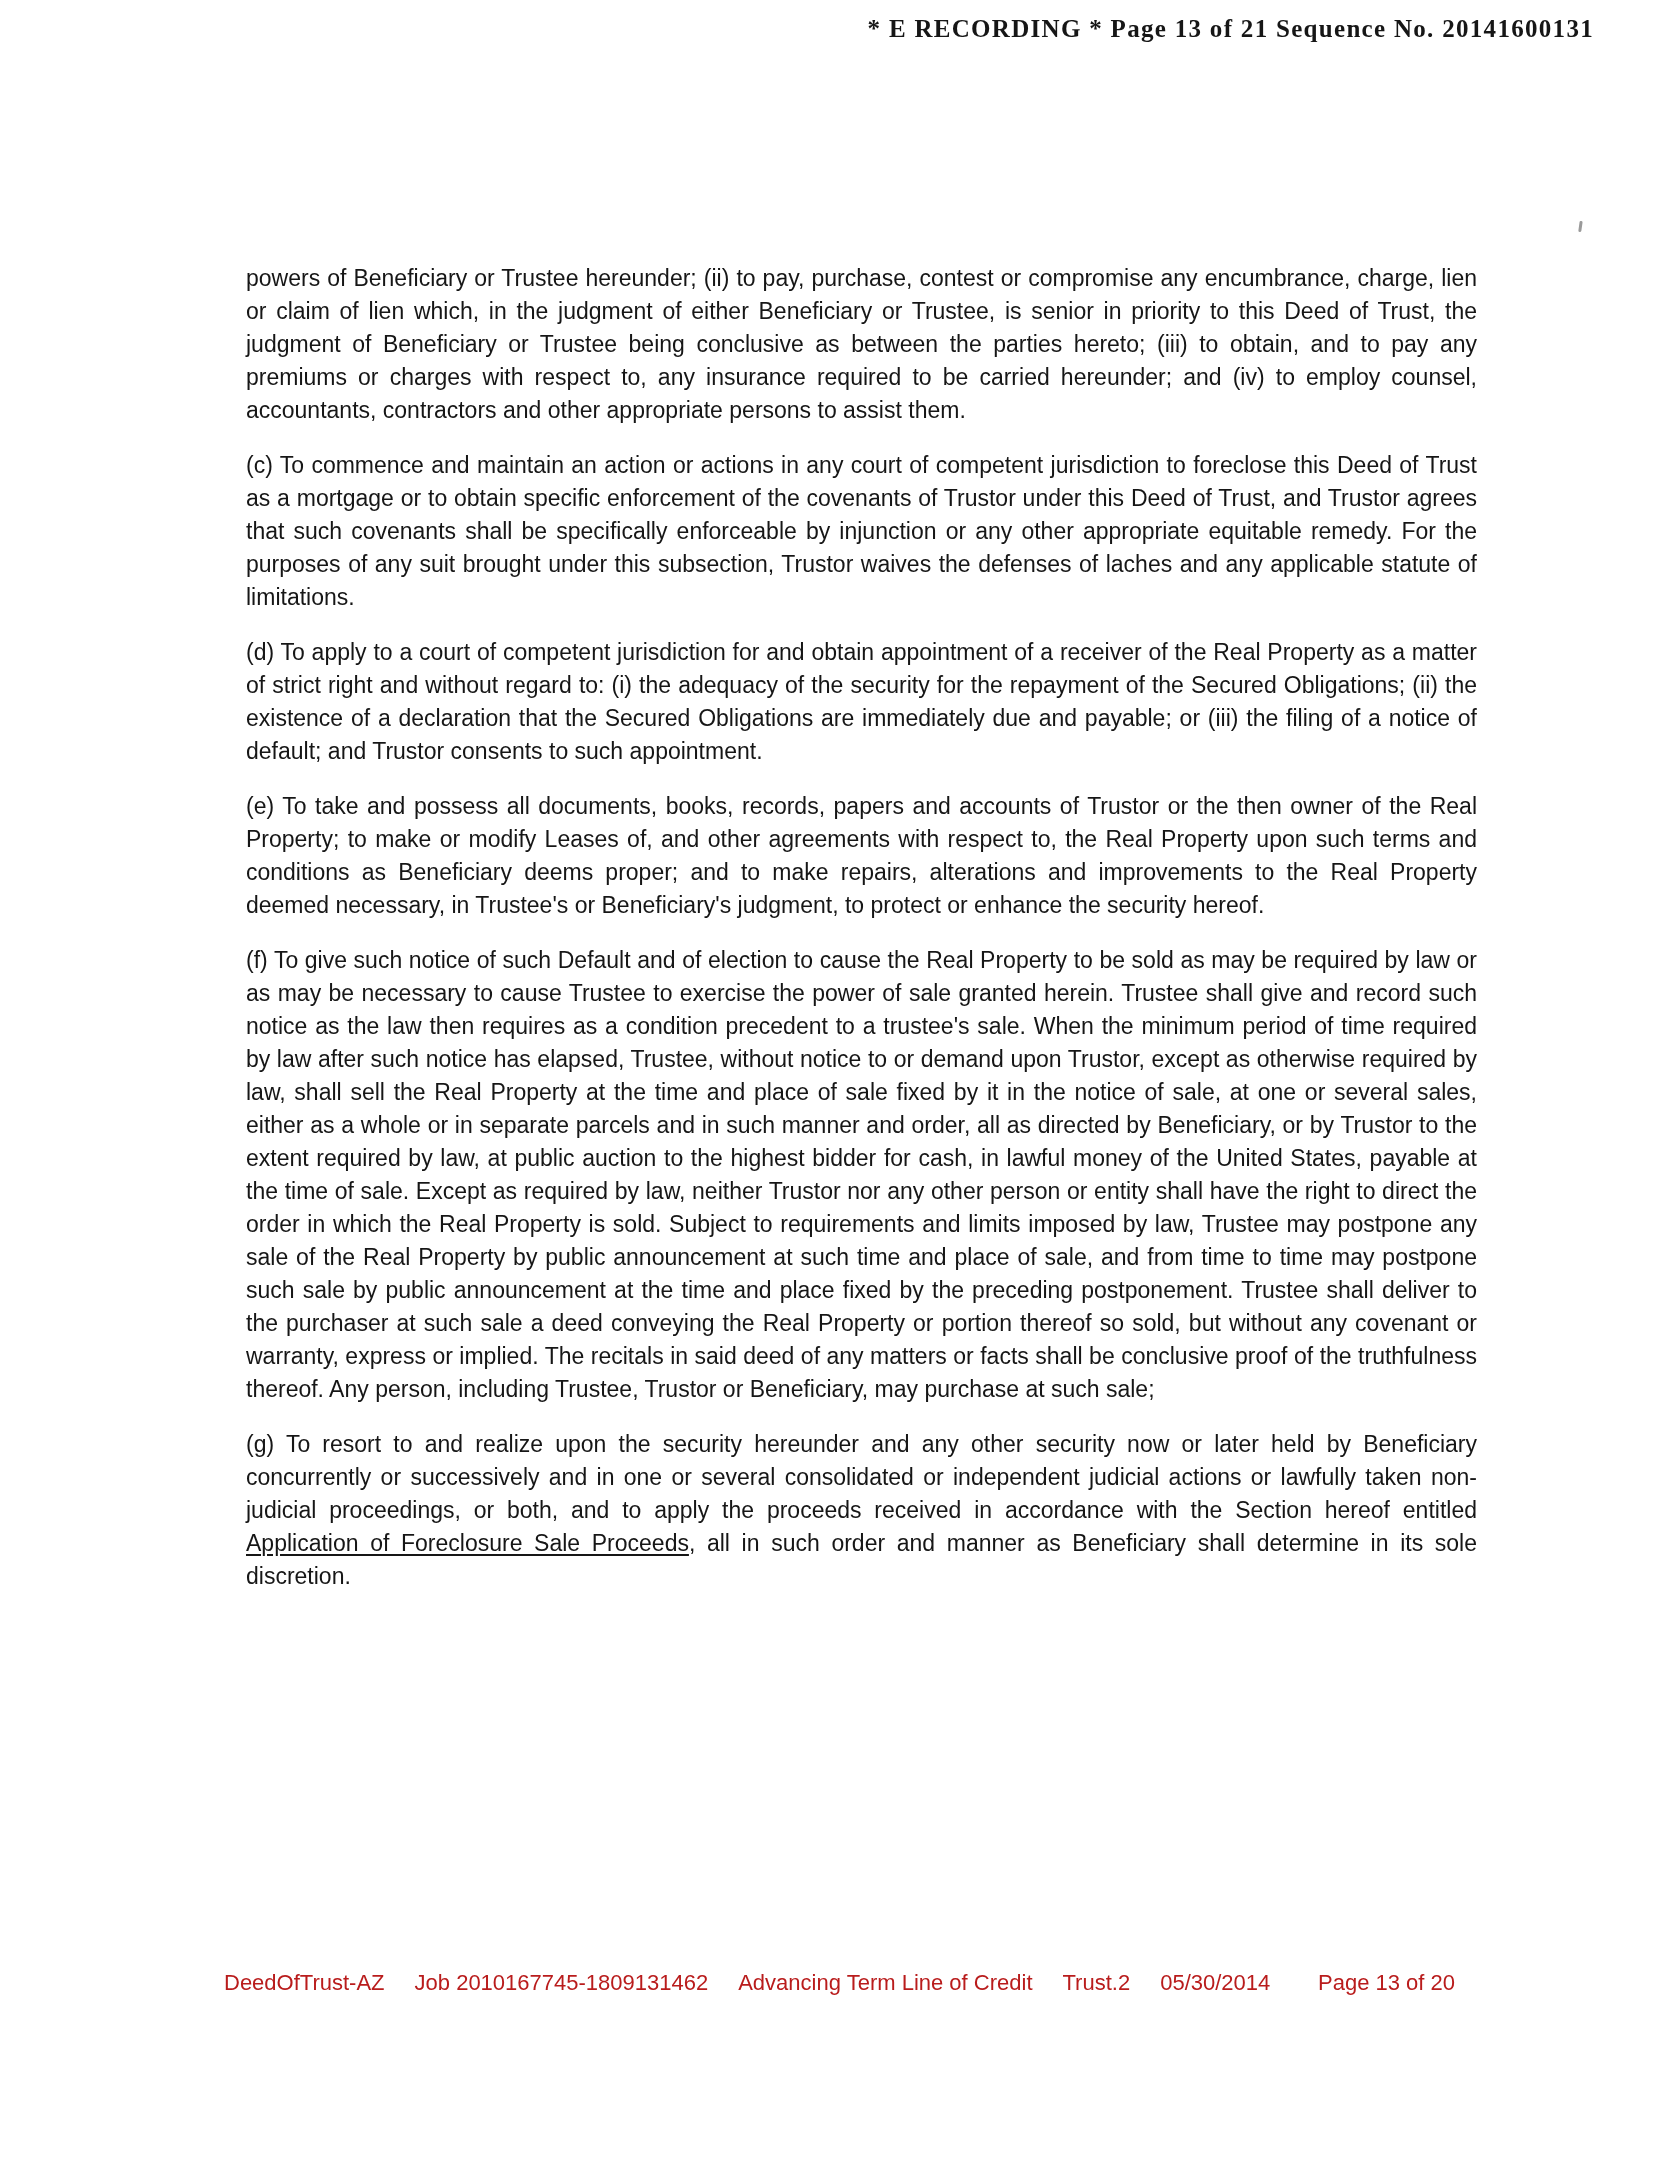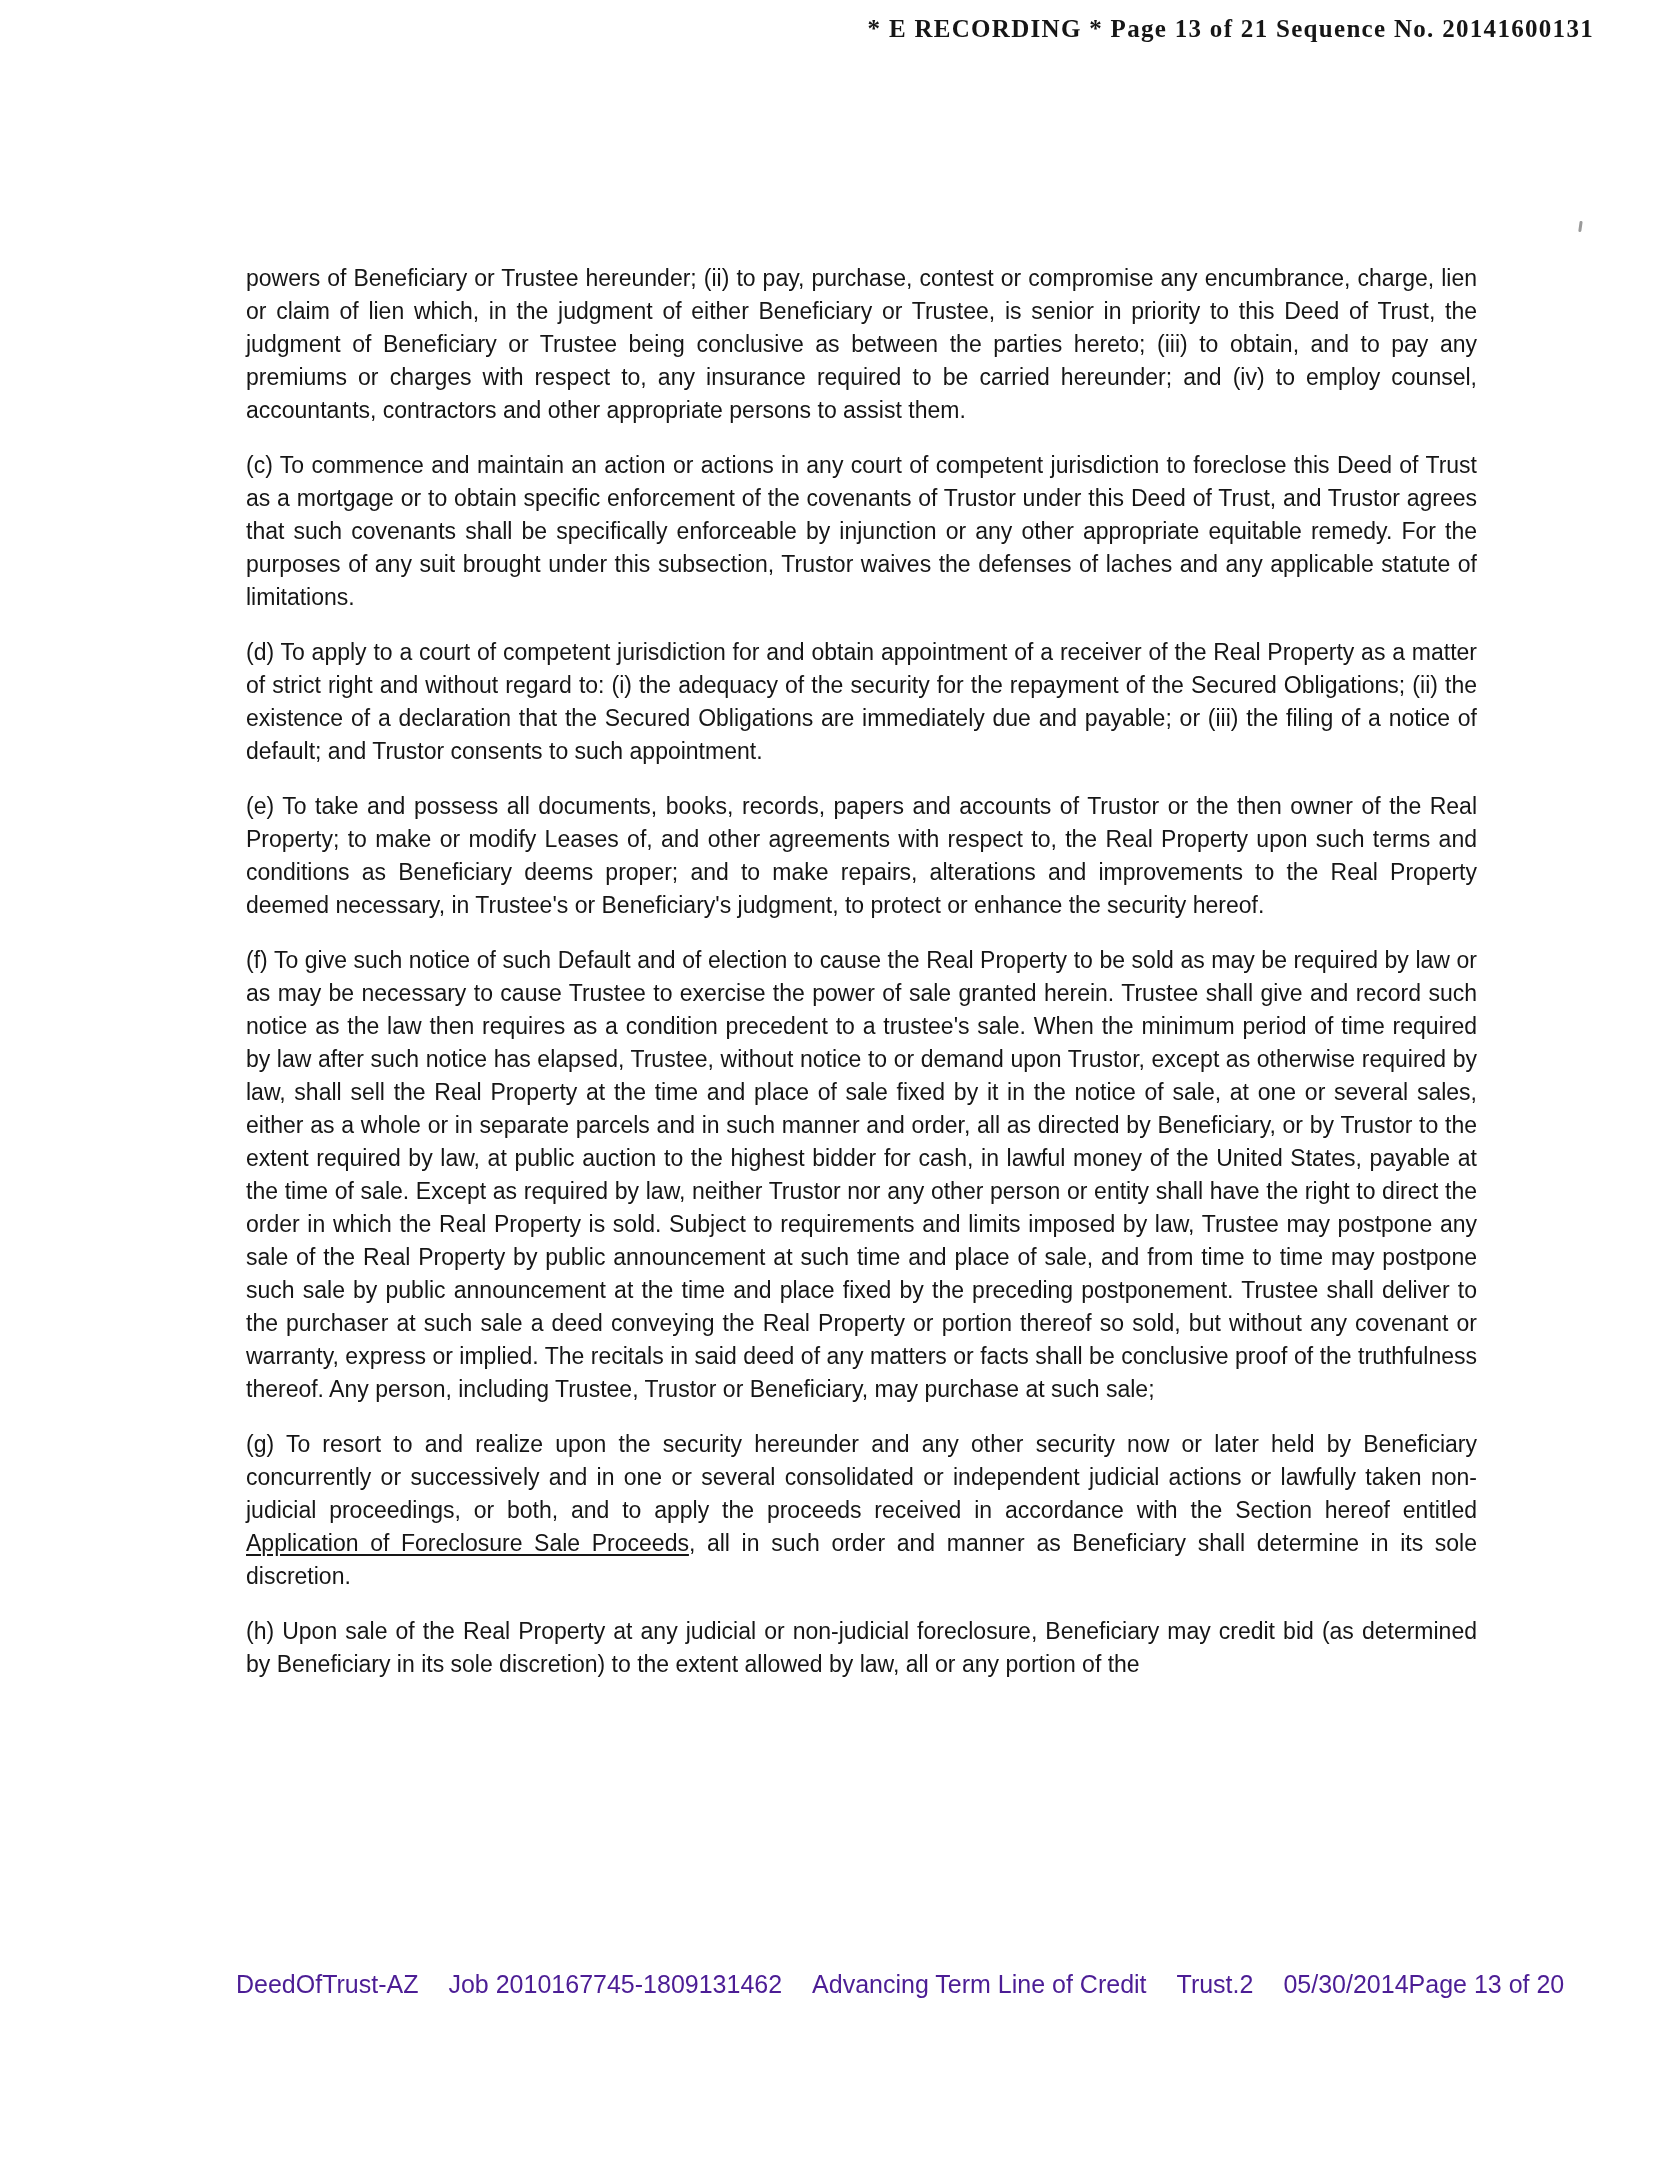--- a/index.html
+++ b/index.html
@@ -95,7 +95,6 @@
 
   <p class="para"><span>(g) To resort to and realize upon the security hereunder and any other security now or later held by Beneficiary concurrently or successively and in one or several consolidated or independent judicial actions or lawfully taken non-judicial proceedings, or both, and to apply the proceeds received in accordance with the Section hereof entitled </span><span class="xref-underline">Application of Foreclosure Sale Proceeds</span><span>, all in such order and manner as Beneficiary shall determine in its sole discretion.</span></p>
 
-  <p class="para">(h) Upon sale of the Real Property at any judicial or non-judicial foreclosure, Beneficiary may credit bid (as determined by Beneficiary in its sole discretion) to the extent allowed by law, all or any portion of the</p>
 
 </div>
 

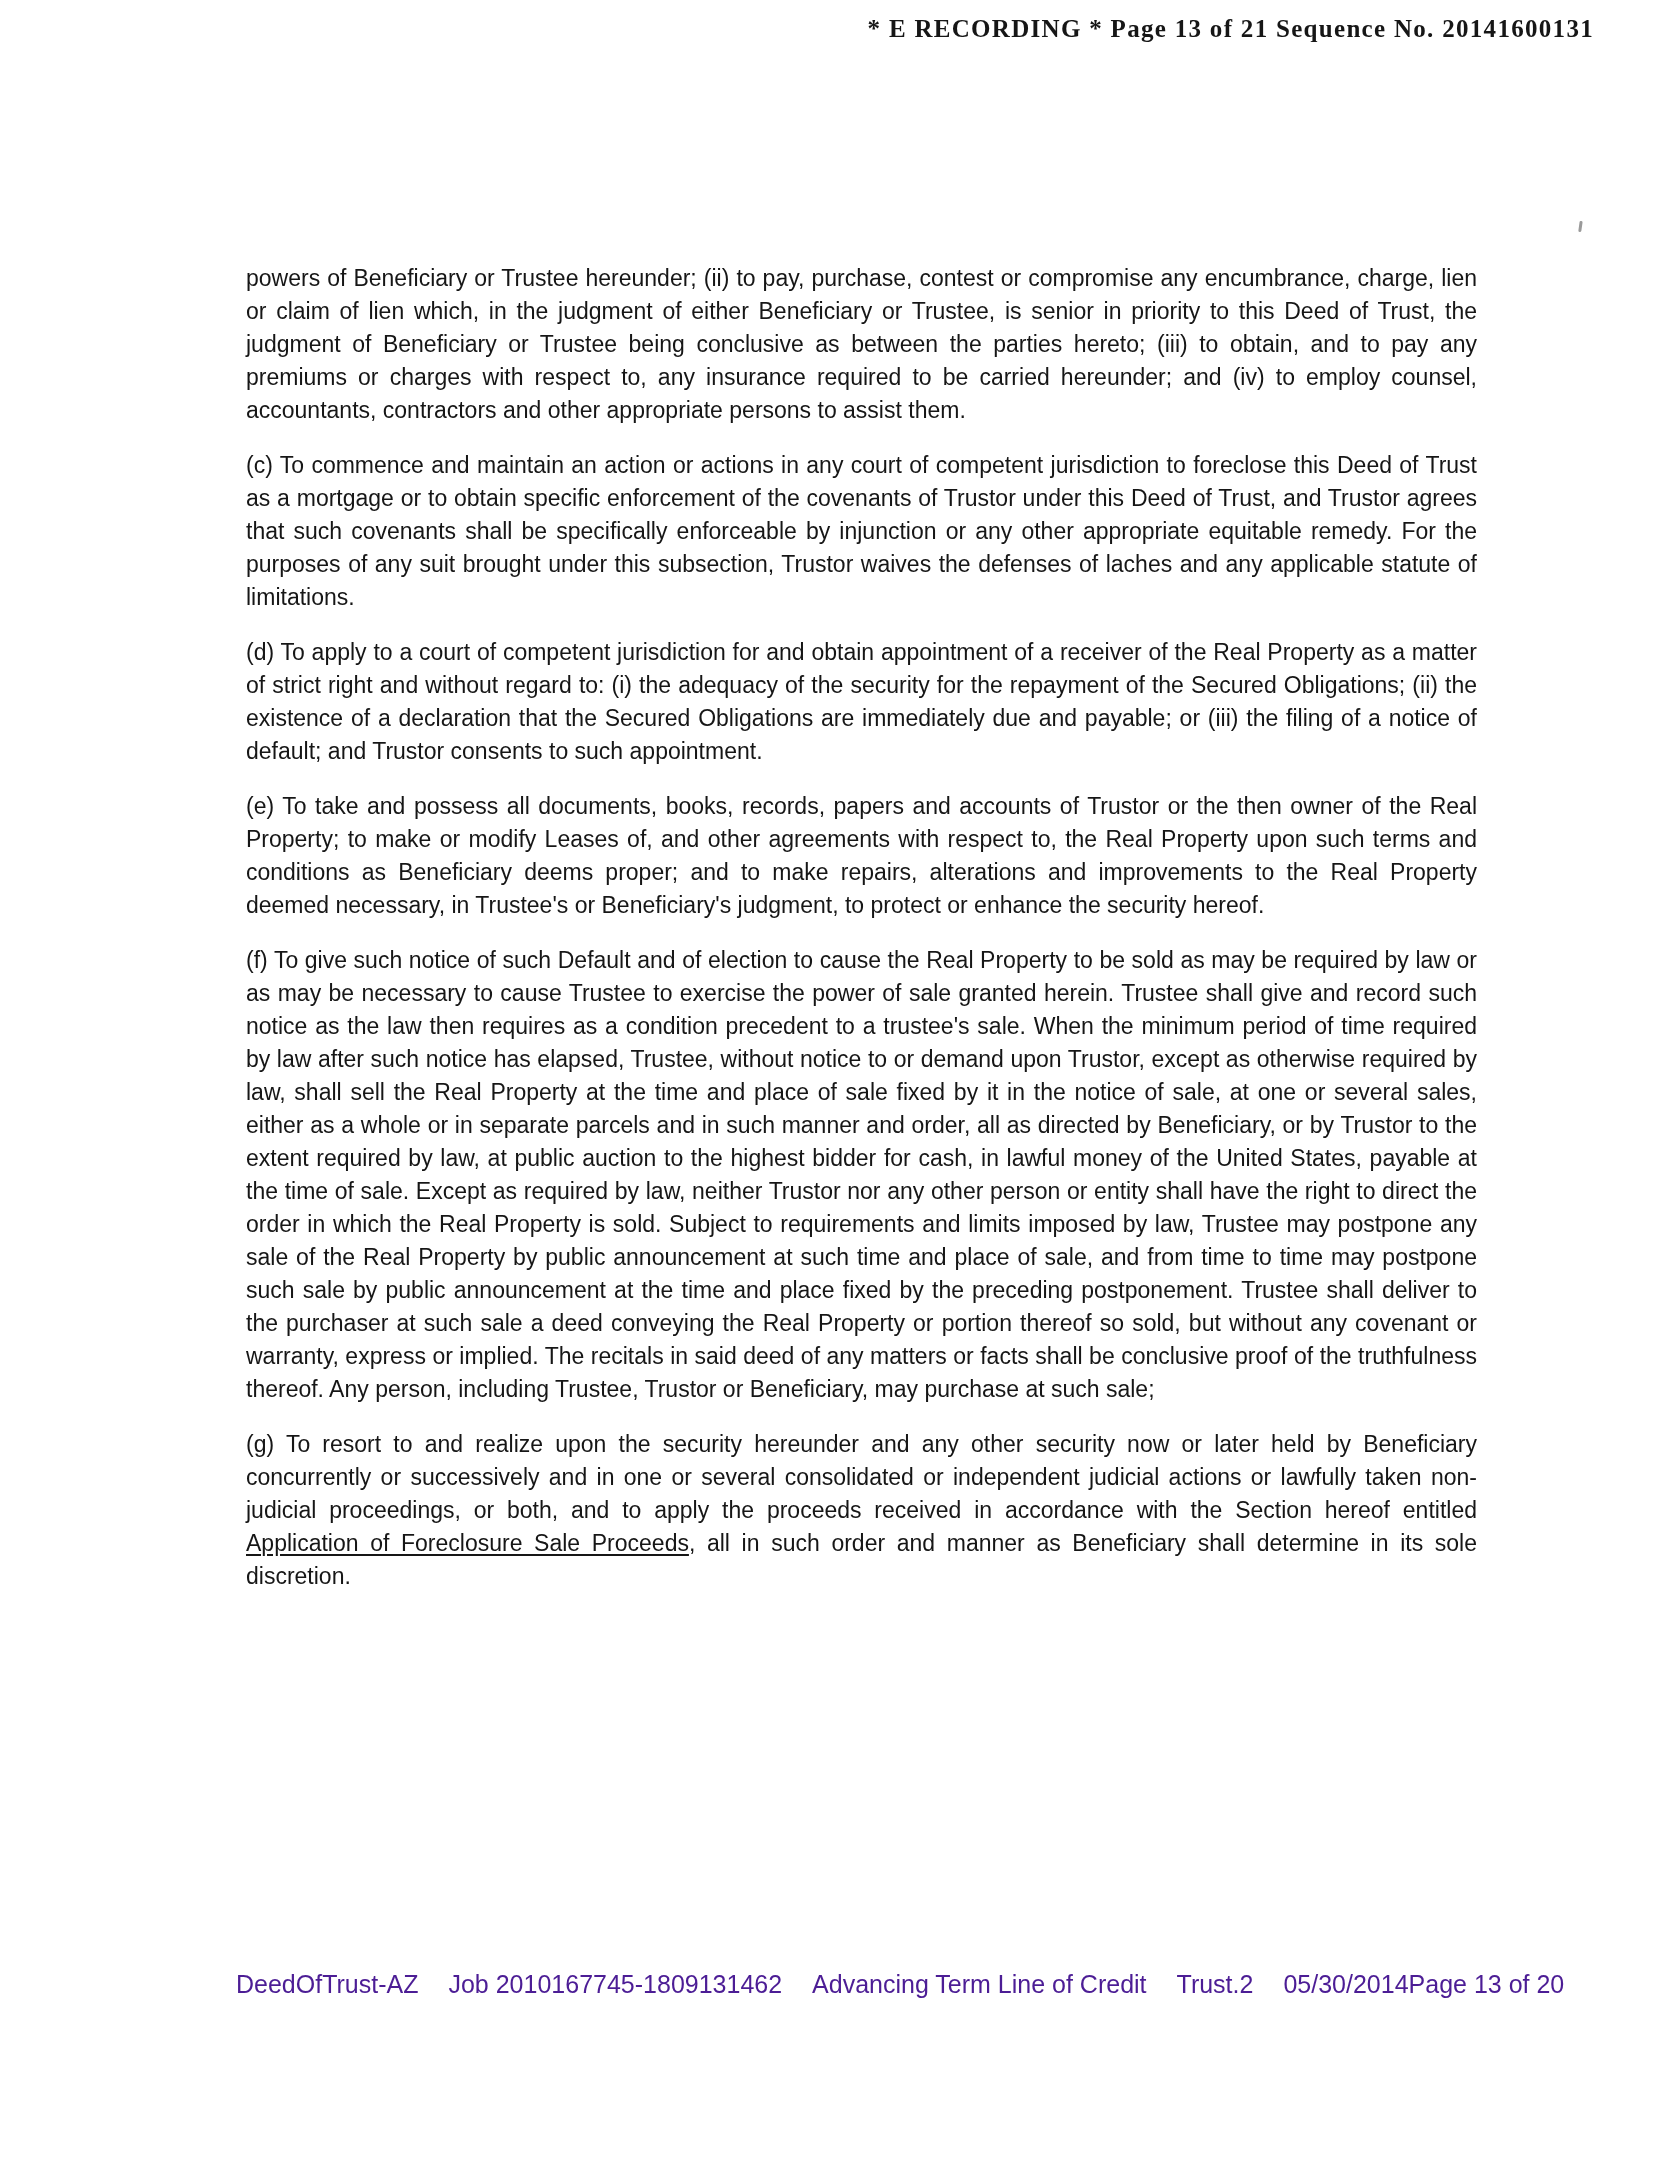--- a/index.html
+++ b/index.html
@@ -58,14 +58,14 @@
   }
   .page-footer {
     position: absolute;
-    left: 236px;
+    left: 224px;
     top: 1970px;
     width: 1231px;
     display: flex;
     justify-content: space-between;
     align-items: baseline;
-    font-size: 25px;
-    color: #4c1d95;
+    font-size: 22px;
+    color: #b91c1c;
     white-space: nowrap;
   }
   .footer-left {

